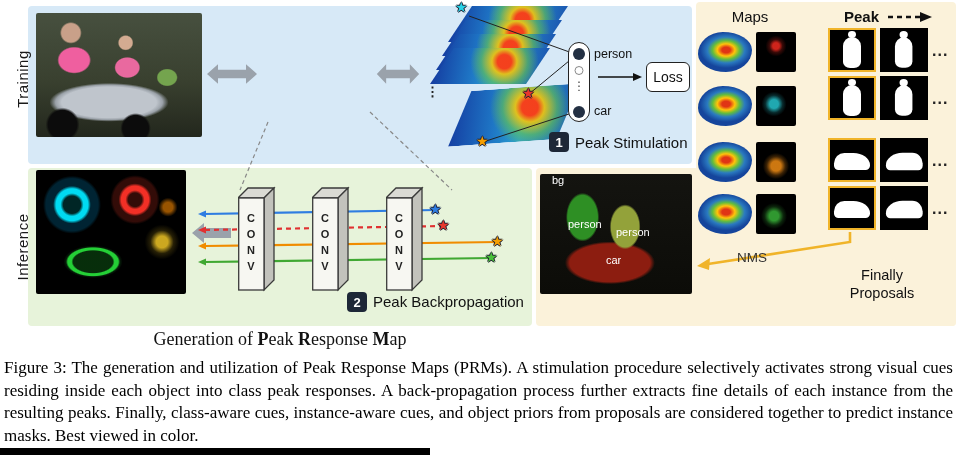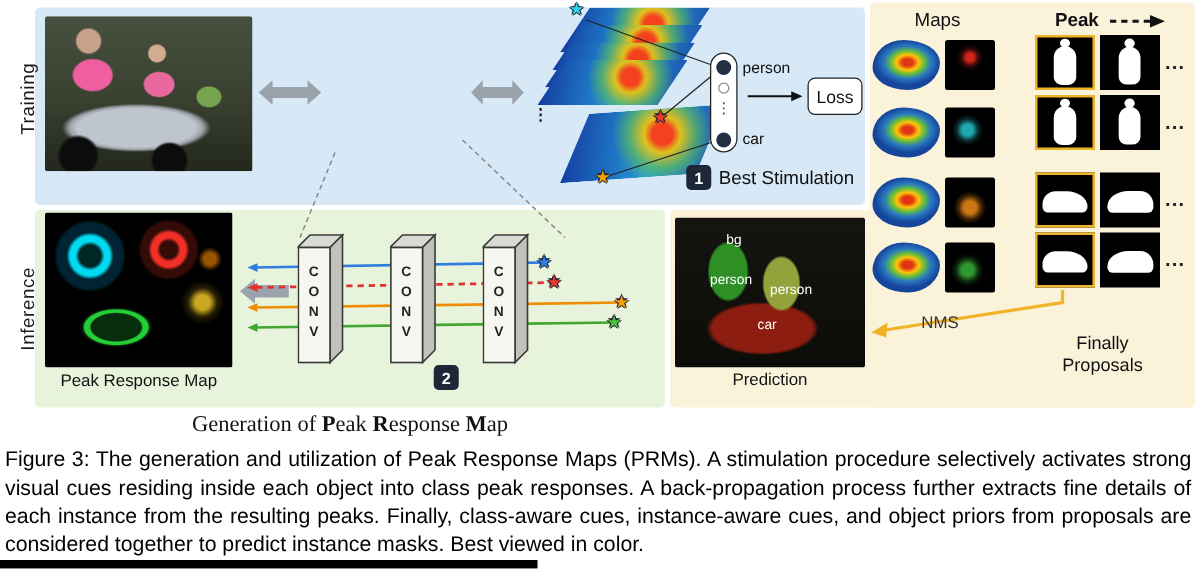--- a/index.html
+++ b/index.html
@@ -133,7 +133,7 @@
   <div class="abs" style="left:646px;top:62px;width:44px;height:30px;background:#fff;border:1.6px solid #222;border-radius:6px;display:flex;align-items:center;justify-content:center;font-size:14px;">Loss</div>
 
   <div class="abs badge" style="left:549px;top:132px;">1</div>
-  <div class="abs step-label" style="left:575px;top:134px;">Best Stimulation</div>
+  <div class="abs step-label" style="left:575px;top:134px;">Peak Stimulation</div>
 
   <div class="abs prm" style="left:36px;top:170px;width:150px;height:124px;"></div>
   <div class="abs small-label" style="left:18px;top:297px;width:186px;font-size:13.5px;">Peak Response Map</div>

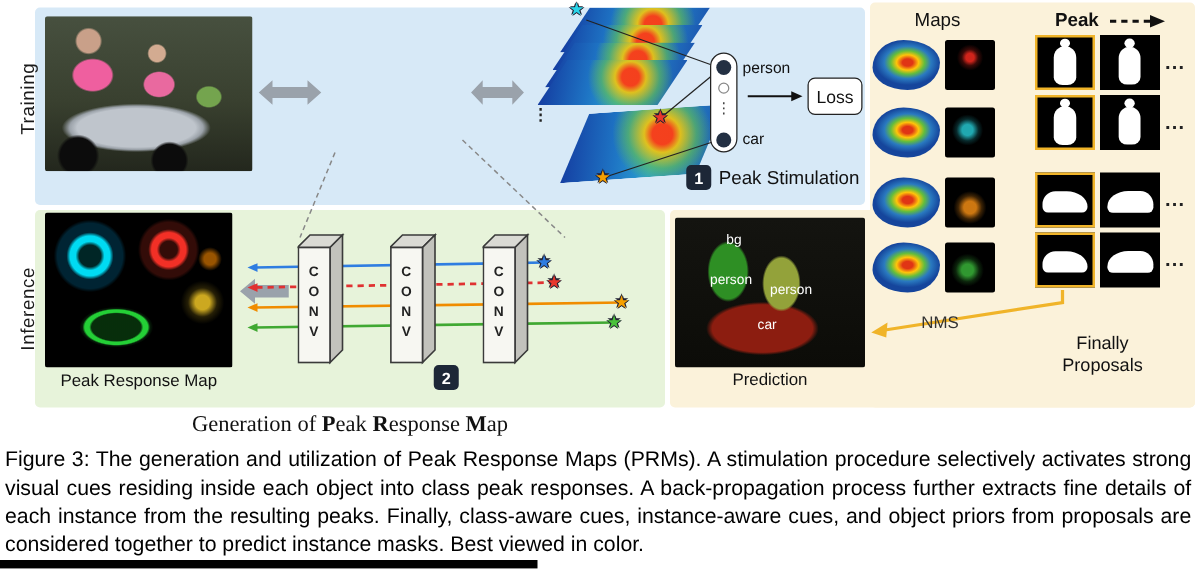--- a/index.html
+++ b/index.html
@@ -264,7 +264,7 @@
   </div>
 
   <div class="abs pred" style="left:540px;top:174px;width:152px;height:120px;">
-    <div class="pred-lab" style="left:12px;top:12px;margin-left:29px;">bg</div>
+    <div class="pred-lab" style="left:12px;top:0;">bg</div>
     <div class="pred-lab" style="left:28px;top:44px;">person</div>
     <div class="pred-lab" style="left:76px;top:52px;">person</div>
     <div class="pred-lab" style="left:66px;top:80px;">car</div>

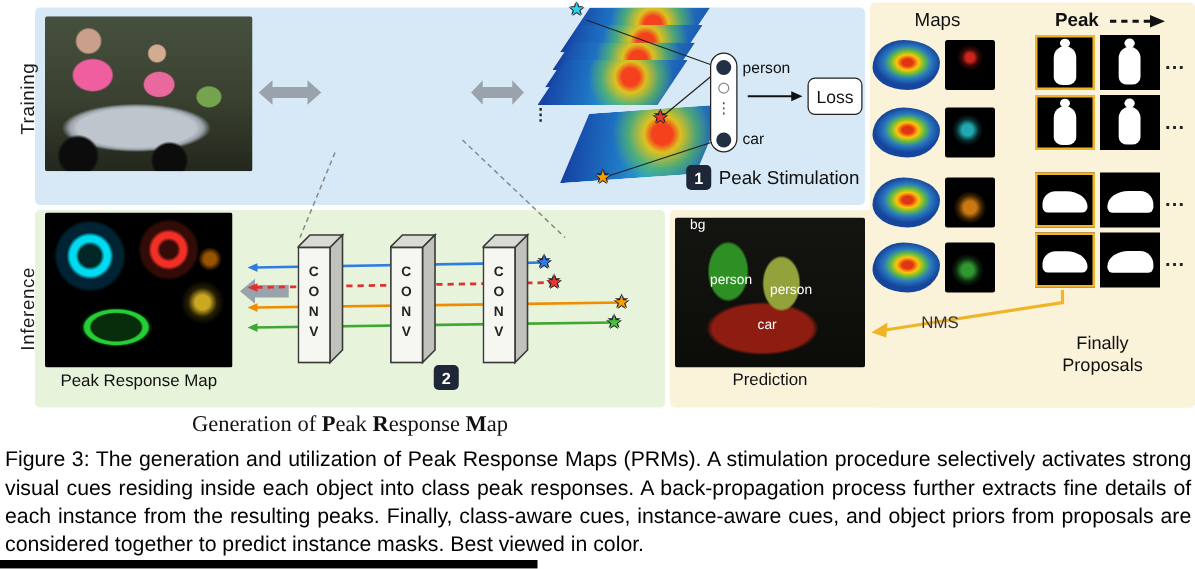--- a/index.html
+++ b/index.html
@@ -136,7 +136,6 @@
   <div class="abs step-label" style="left:575px;top:134px;">Peak Stimulation</div>
 
   <div class="abs prm" style="left:36px;top:170px;width:150px;height:124px;"></div>
-  <div class="abs small-label" style="left:18px;top:297px;width:186px;font-size:13.5px;">Peak Response Map</div>
 
   <div class="abs" style="left:190px;top:221px;width:42px;height:24px;">
     <svg width="42" height="24" viewBox="0 0 42 24">

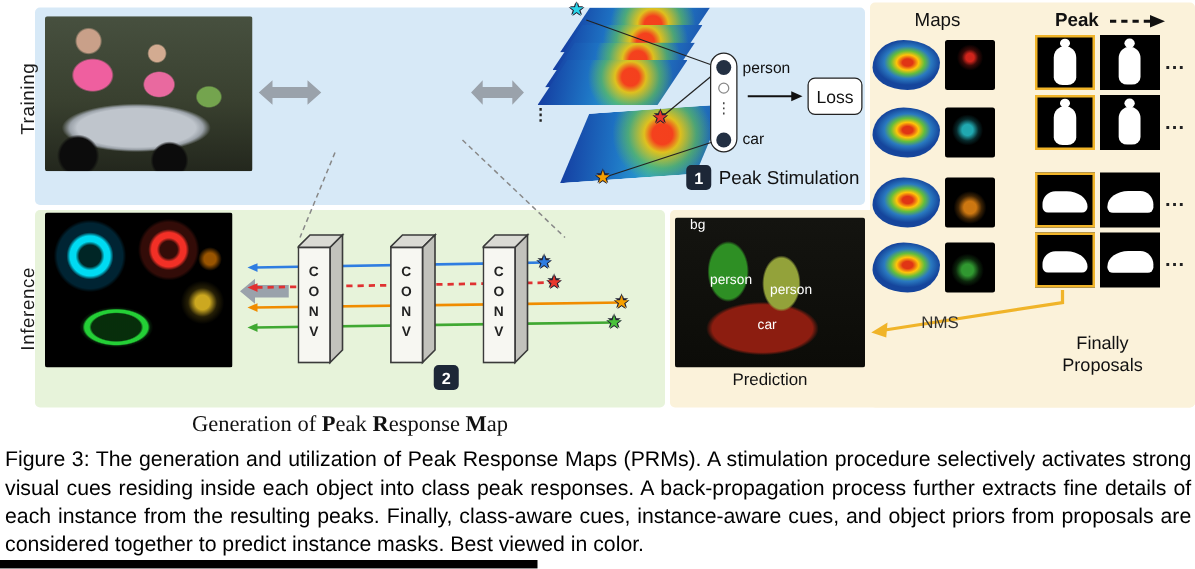--- a/index.html
+++ b/index.html
@@ -190,6 +190,7 @@
   <span class="star st-green" style="left:485px;top:250px;">★</span>
 
   <div class="abs badge" style="left:347px;top:292px;">2</div>
+  <div class="abs step-label" style="left:373px;top:293px;">Peak Backpropagation</div>
 
   <div class="abs sub-caption serif" style="left:28px;top:329px;width:504px;font-size:18px;">
     <span>Generation of </span><b>P</b><span>eak </span><b>R</b><span>esponse </span><b>M</b><span>ap</span>

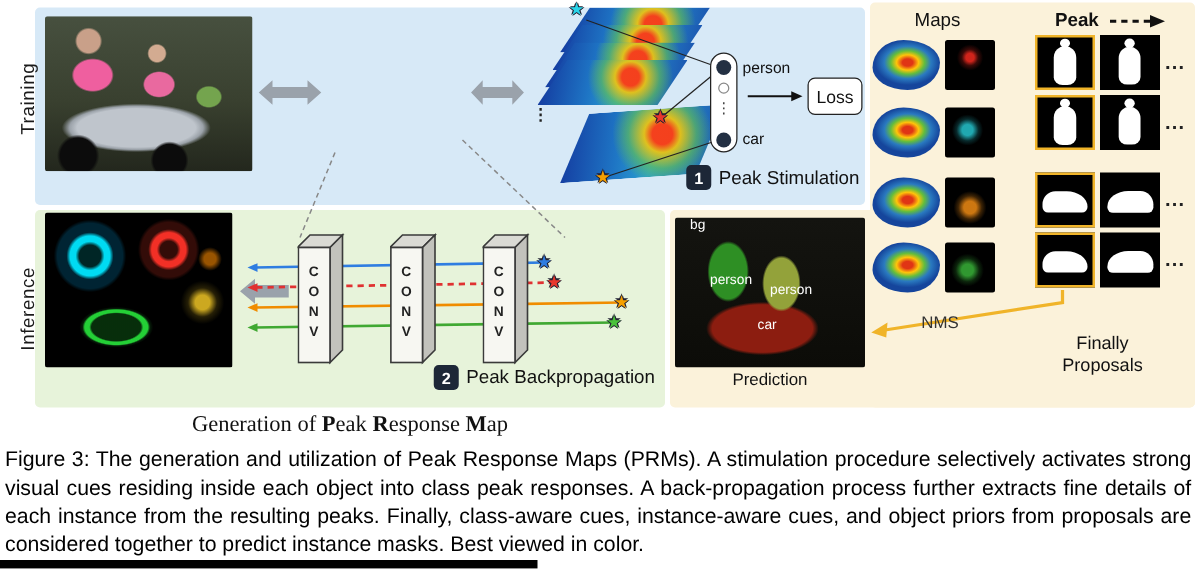--- a/index.html
+++ b/index.html
@@ -269,7 +269,6 @@
     <div class="pred-lab" style="left:76px;top:52px;">person</div>
     <div class="pred-lab" style="left:66px;top:80px;">car</div>
   </div>
-  <div class="abs small-label" style="left:540px;top:296px;width:152px;font-size:13.5px;">Prediction</div>
 
 
   <p class="caption-text">Figure 3: The generation and utilization of Peak Response Maps (PRMs). A stimulation procedure selectively activates strong visual cues residing inside each object into class peak responses. A back-propagation process further extracts fine details of each instance from the resulting peaks. Finally, class-aware cues, instance-aware cues, and object priors from proposals are considered together to predict instance masks. Best viewed in color.</p>

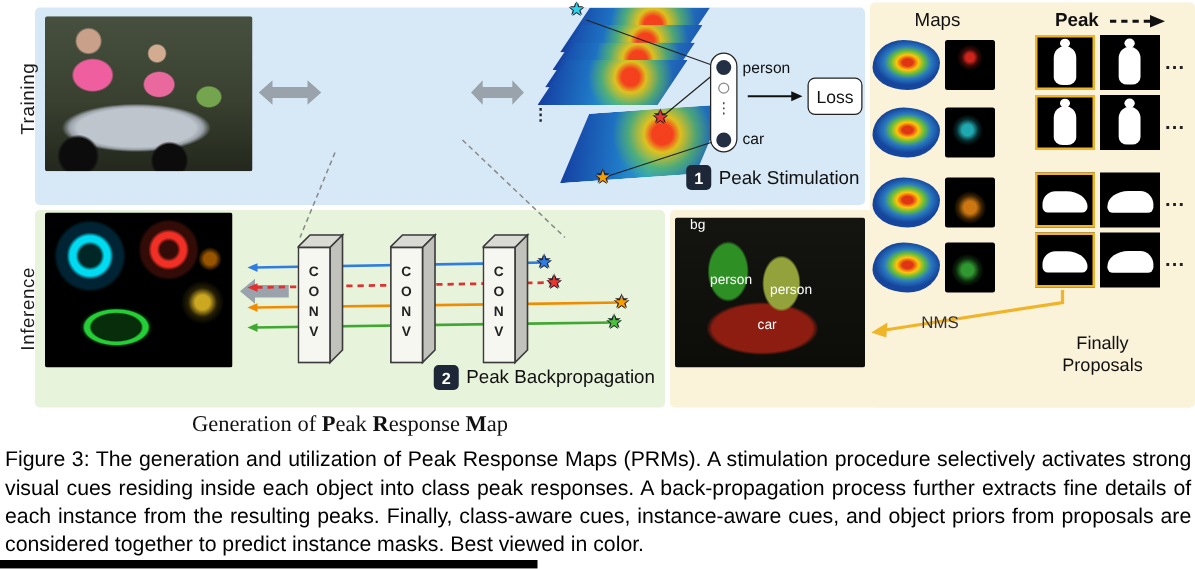--- a/index.html
+++ b/index.html
@@ -68,7 +68,7 @@
   .serif { font-family:"Liberation Serif", serif; }
   .sub-caption { text-align:center; color:#111; }
   .caption-text { position:absolute; left:4px; top:357px; width:949px;
-      font-family:Liberation Sans, sans-serif; font-size:17px; line-height:1.33;
+      font-family:Liberation Serif, serif; font-size:17px; line-height:1.33;
       text-align:justify; color:#000; }
 </style>
 </head>

